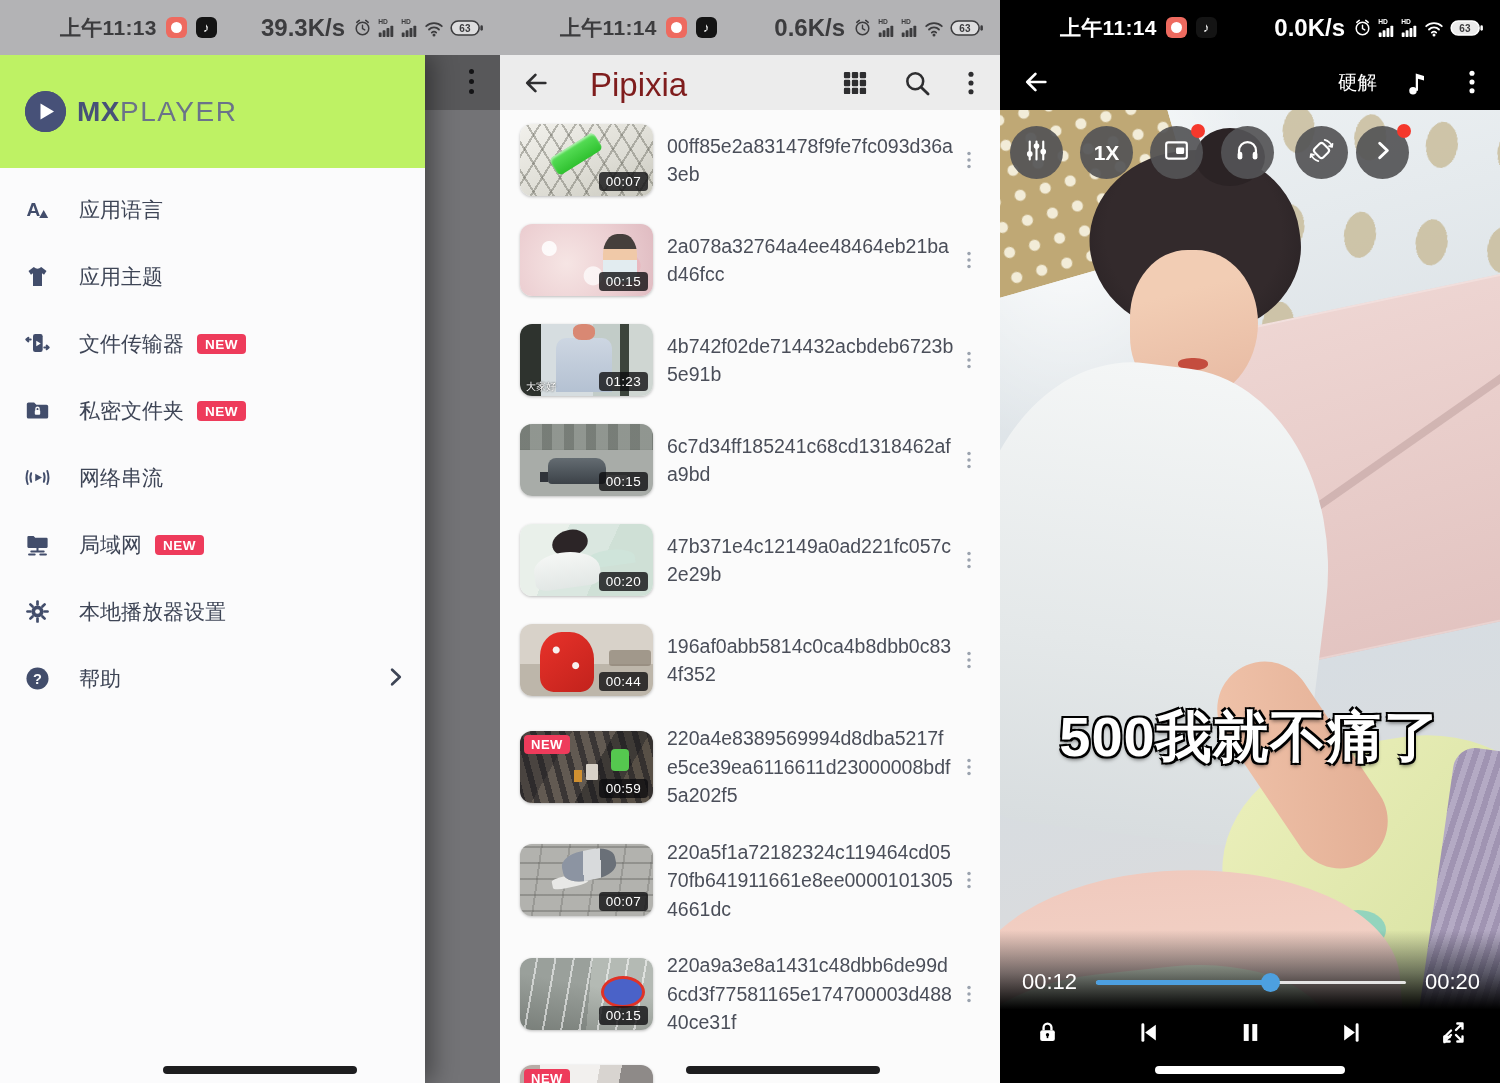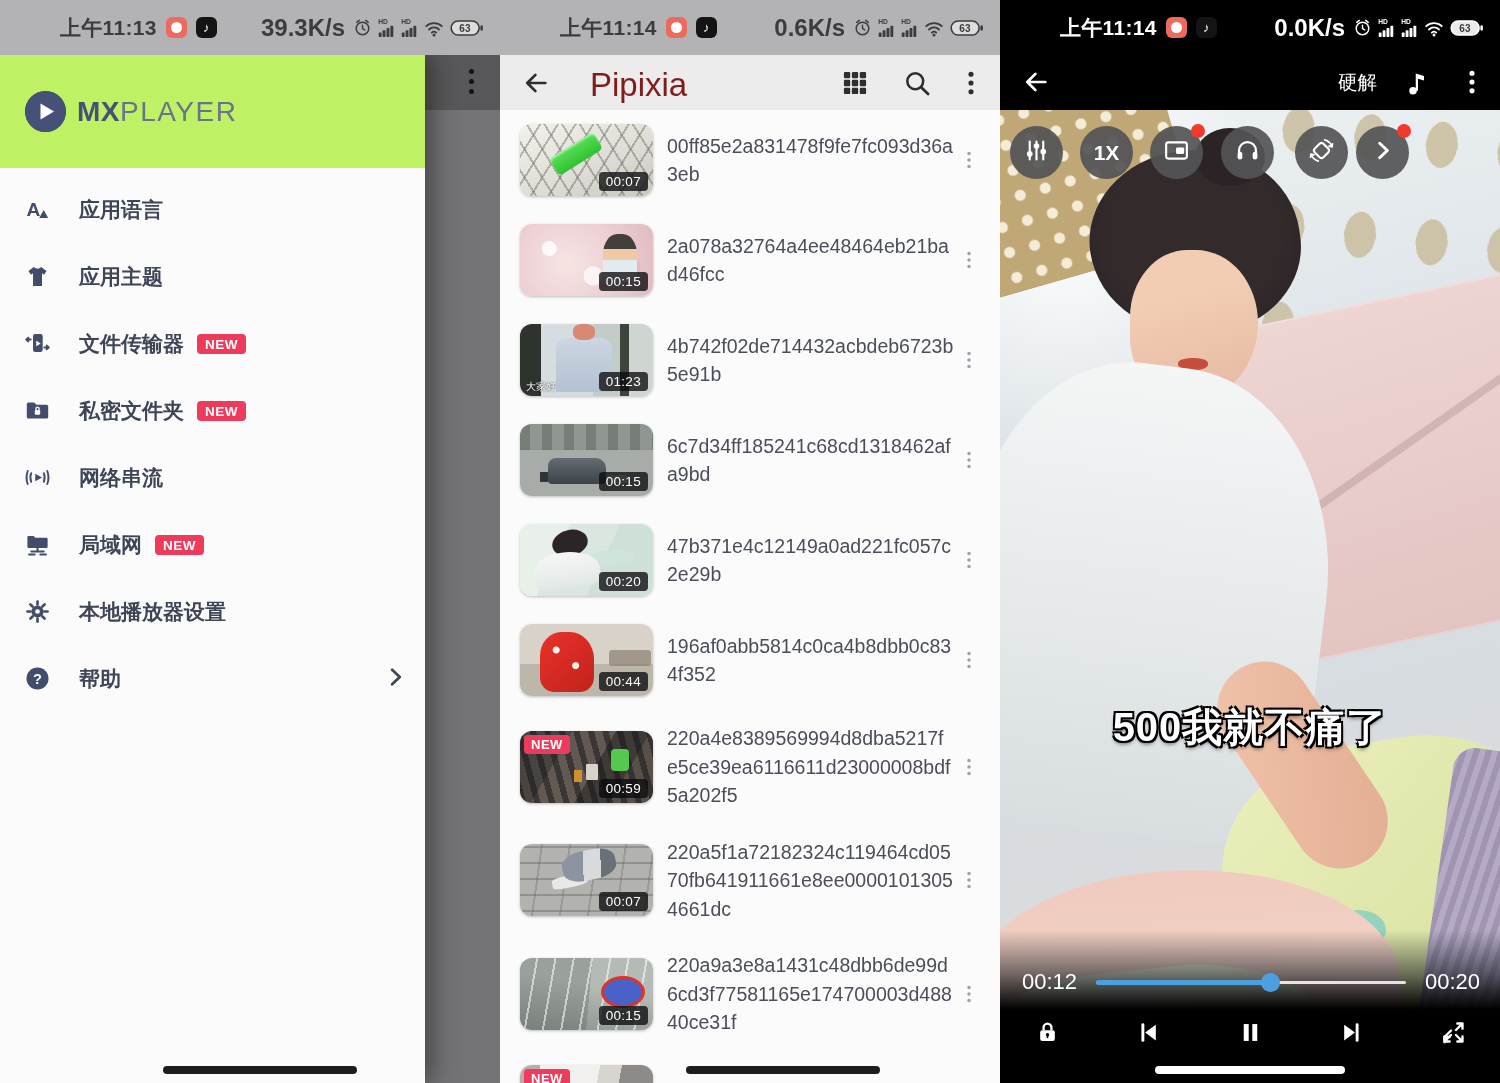--- a/index.html
+++ b/index.html
@@ -40,7 +40,7 @@
   .menu { padding-top:8px; }
   .menu-item { height:67px; display:flex; align-items:center; padding:0 24px; position:relative; cursor:pointer;}
   .mi-icon { width:27px; height:27px; margin-right:28px; display:flex; align-items:center; justify-content:center;}
-  .mi-label { font-size:21px; color:#3e4556; font-weight:700; }
+  .mi-label { font-size:21px; color:#3e4556; font-weight:400; }
   .mi-badge { margin-left:13px; background:#ee3b5b; color:#fff; font-size:13.5px; font-weight:700;
     padding:3px 8px 2px; border-radius:4px; letter-spacing:.5px; }
   .mi-chevron { position:absolute; right:16px; top:50%; transform:translateY(-50%); }

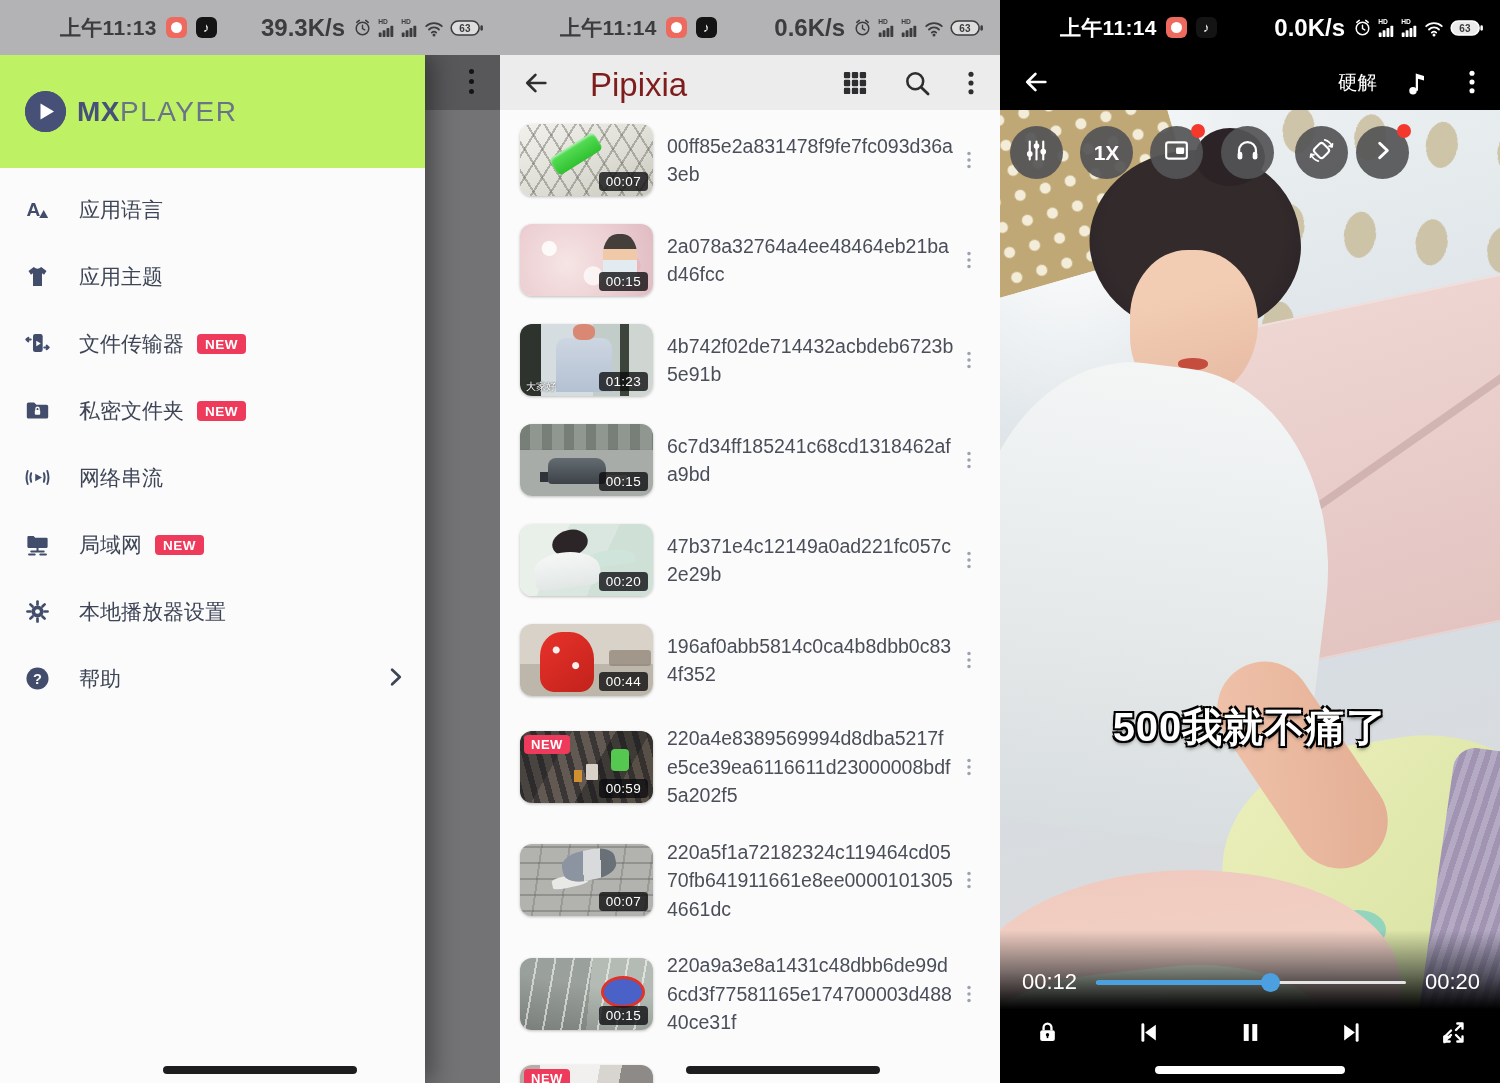--- a/index.html
+++ b/index.html
@@ -129,7 +129,7 @@
     background:#f5382c; }
 
   .subtitle { position:absolute; top:700px; left:0; width:500px; text-align:center; z-index:34;
-    color:#fff; font-size:40px; font-weight:700; letter-spacing:1px;
+    color:#fff; font-size:56px; font-weight:700; letter-spacing:1px;
     text-shadow:2px 2px 0 #000,-2px 2px 0 #000,2px -2px 0 #000,-2px -2px 0 #000,0 3px 4px rgba(0,0,0,.6); }
 
   .bottom-shade { position:absolute; left:0; top:930px; width:500px; height:153px; z-index:32;

